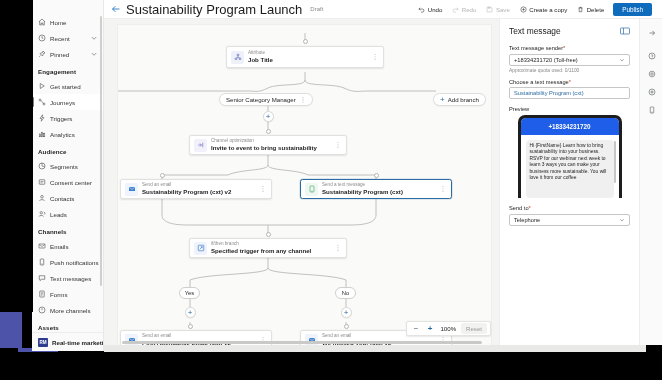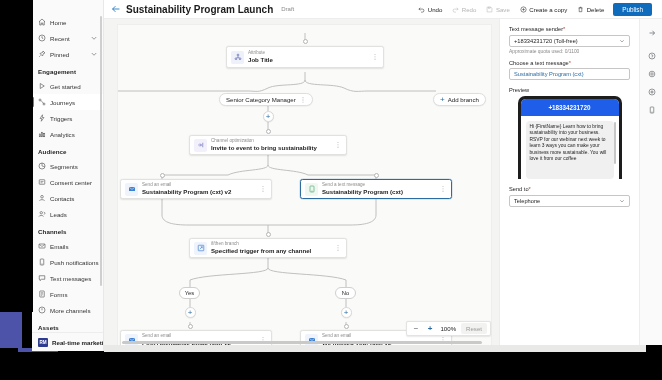--- a/index.html
+++ b/index.html
@@ -124,8 +124,8 @@
   }
   #back-arrow svg { width: 10px; height: 10px; display: block; }
   #journey-title {
-    font-size: 10px;
-    font-weight: bold;
+    font-size: 13px;
+    font-weight: normal;
     color: #1b1b1b;
     white-space: nowrap;
   }

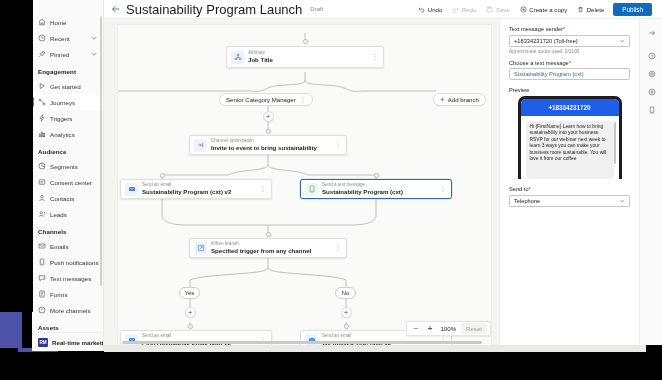--- a/index.html
+++ b/index.html
@@ -898,6 +898,15 @@
   </div>
 
   <div id="panel">
+    <div id="panel-head">
+      <span id="panel-title">Text message</span>
+      <span id="panel-expand">
+        <svg viewBox="0 0 20 16">
+            <rect x="1" y="2" width="18" height="12" rx="1.5" fill="none" stroke="currentColor" stroke-width="1.4"></rect>
+            <path d="M7 2 L7 14" stroke="currentColor" stroke-width="1.4"></path>
+          </svg>
+      </span>
+    </div>
 
     <div class="field-label">
       <span>Text message sender</span><span class="req">*</span>

